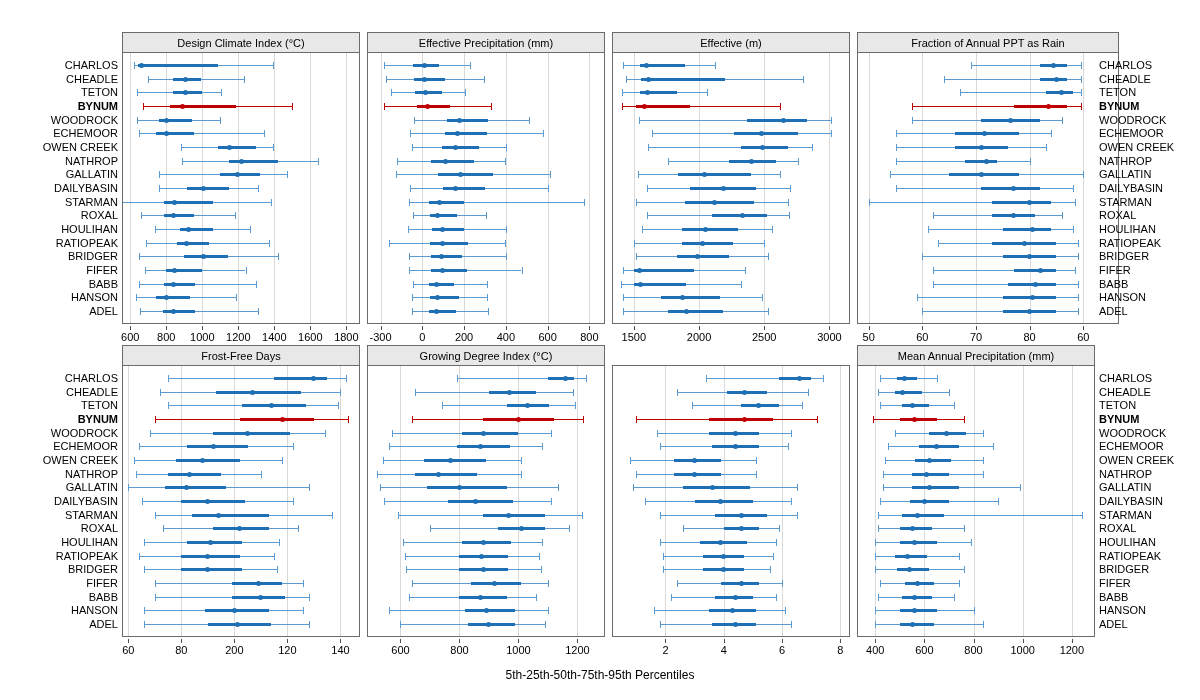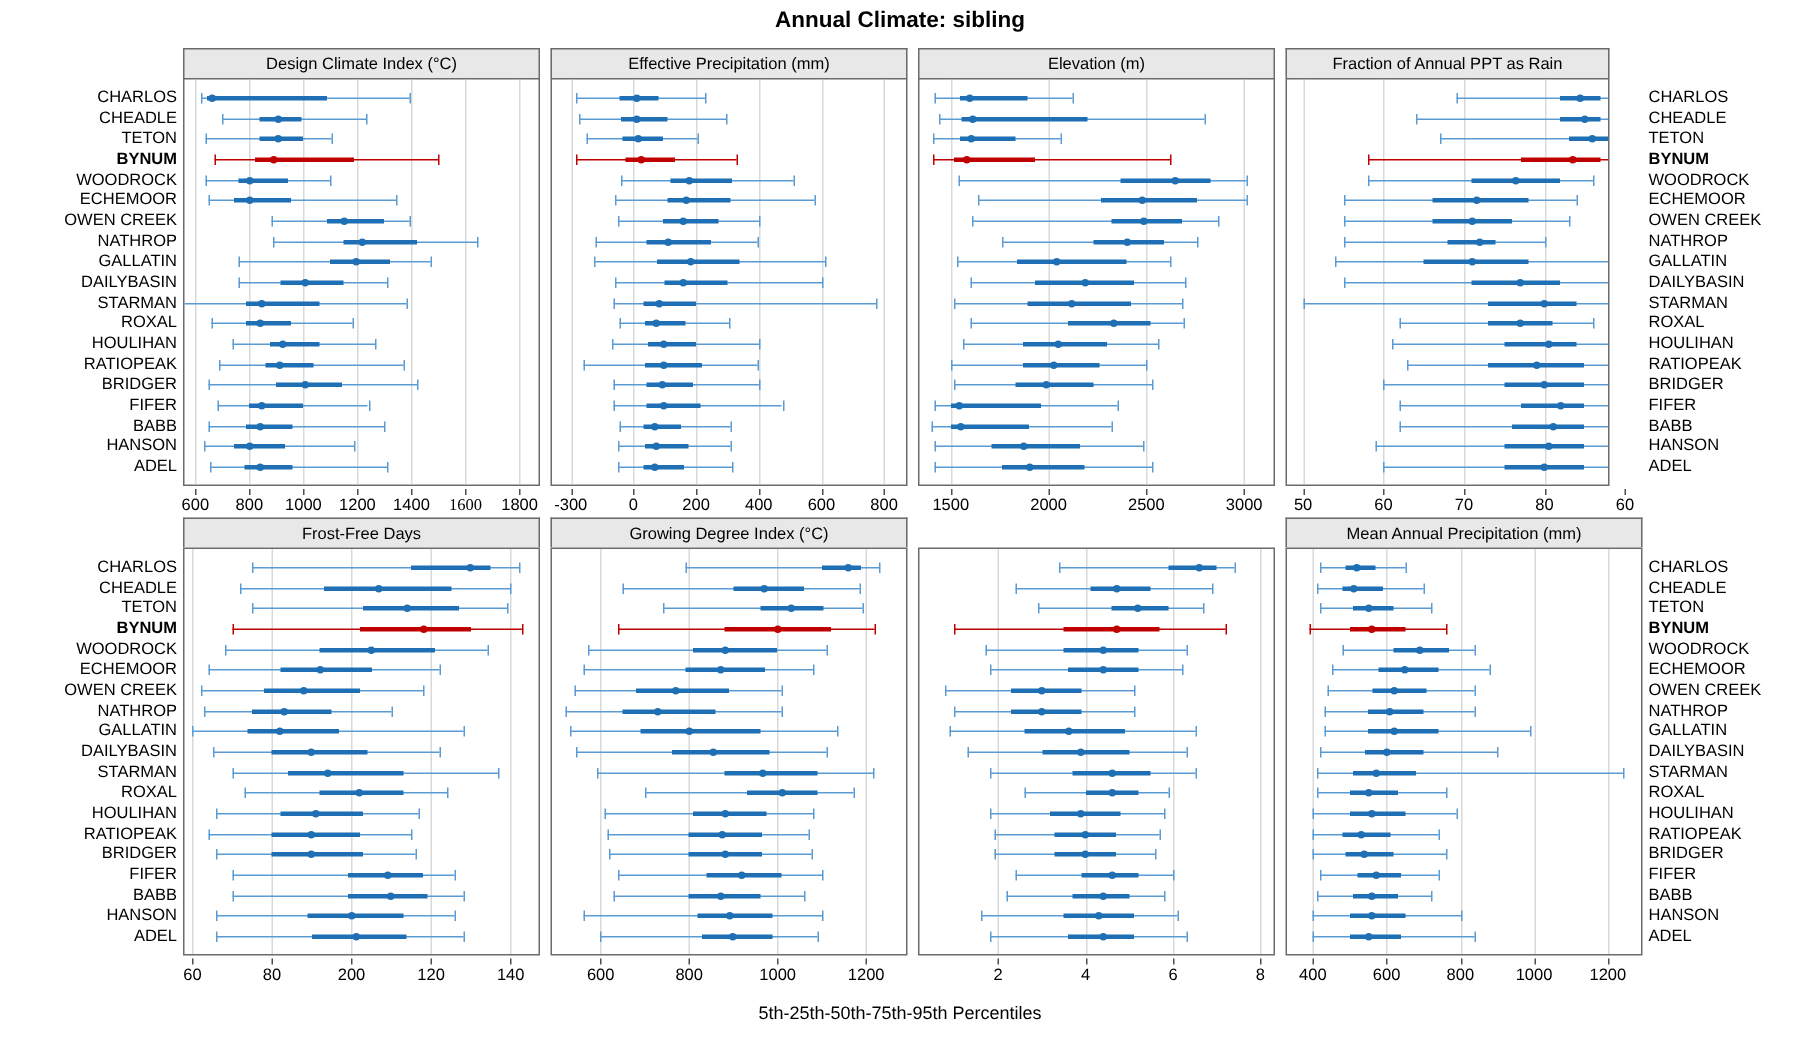--- a/index.html
+++ b/index.html
@@ -54,7 +54,6 @@
 <body>
 
 <div id="root">
-  <div class="title">Annual Climate: sibling</div>
   <div class="footer" id="footer" style="top:668px;">5th-25th-50th-75th-95th Percentiles</div>
 <div class="panel" style="left: 122px; top: 32px; width: 238px; height: 292px;">
       <div class="strip">Design Climate Index (°C)</div>

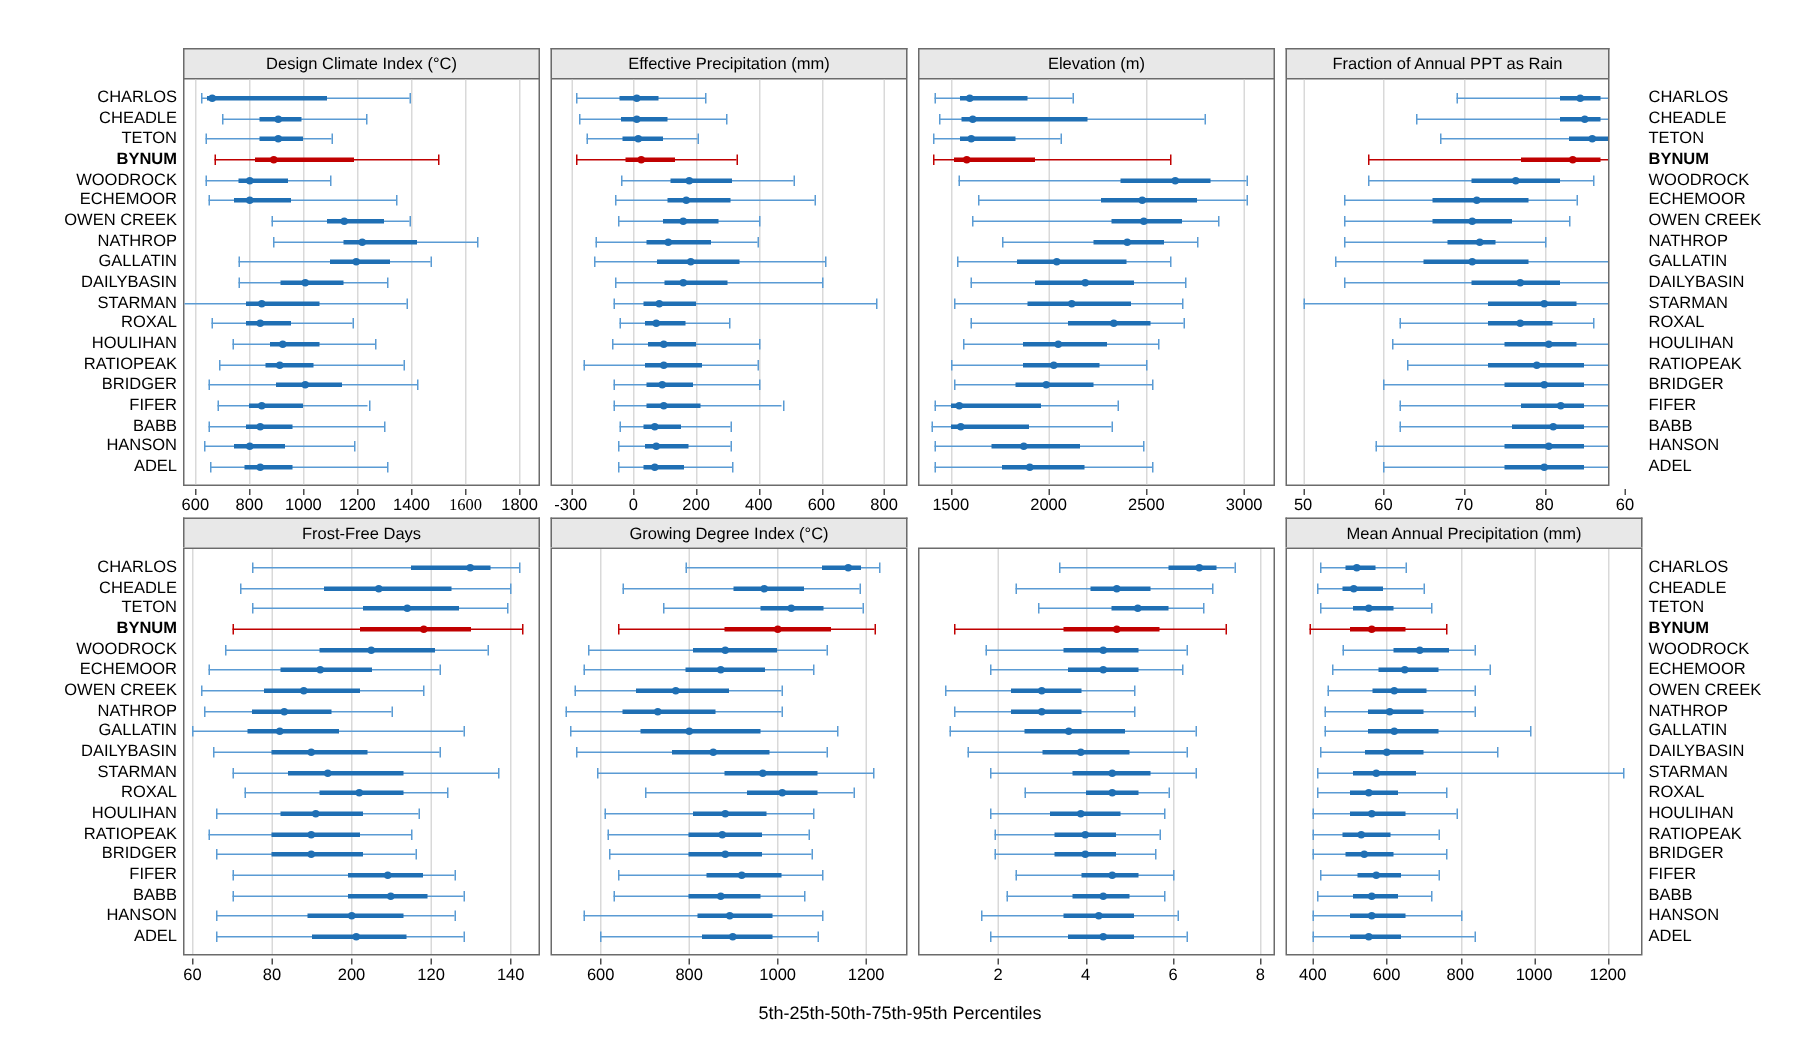--- a/index.html
+++ b/index.html
@@ -375,7 +375,7 @@
       <div class="tlab" style="left: 221.381px;">800</div>
     </div>
     <div class="panel" style="left: 612px; top: 32px; width: 238px; height: 292px;">
-      <div class="strip">Elevation (m)</div>
+      <div class="strip">Effective (m)</div>
       <div class="plot">
         <div class="gridline" style="left: 20.8619px;"></div>
         <div class="gridline" style="left: 86.0552px;"></div>

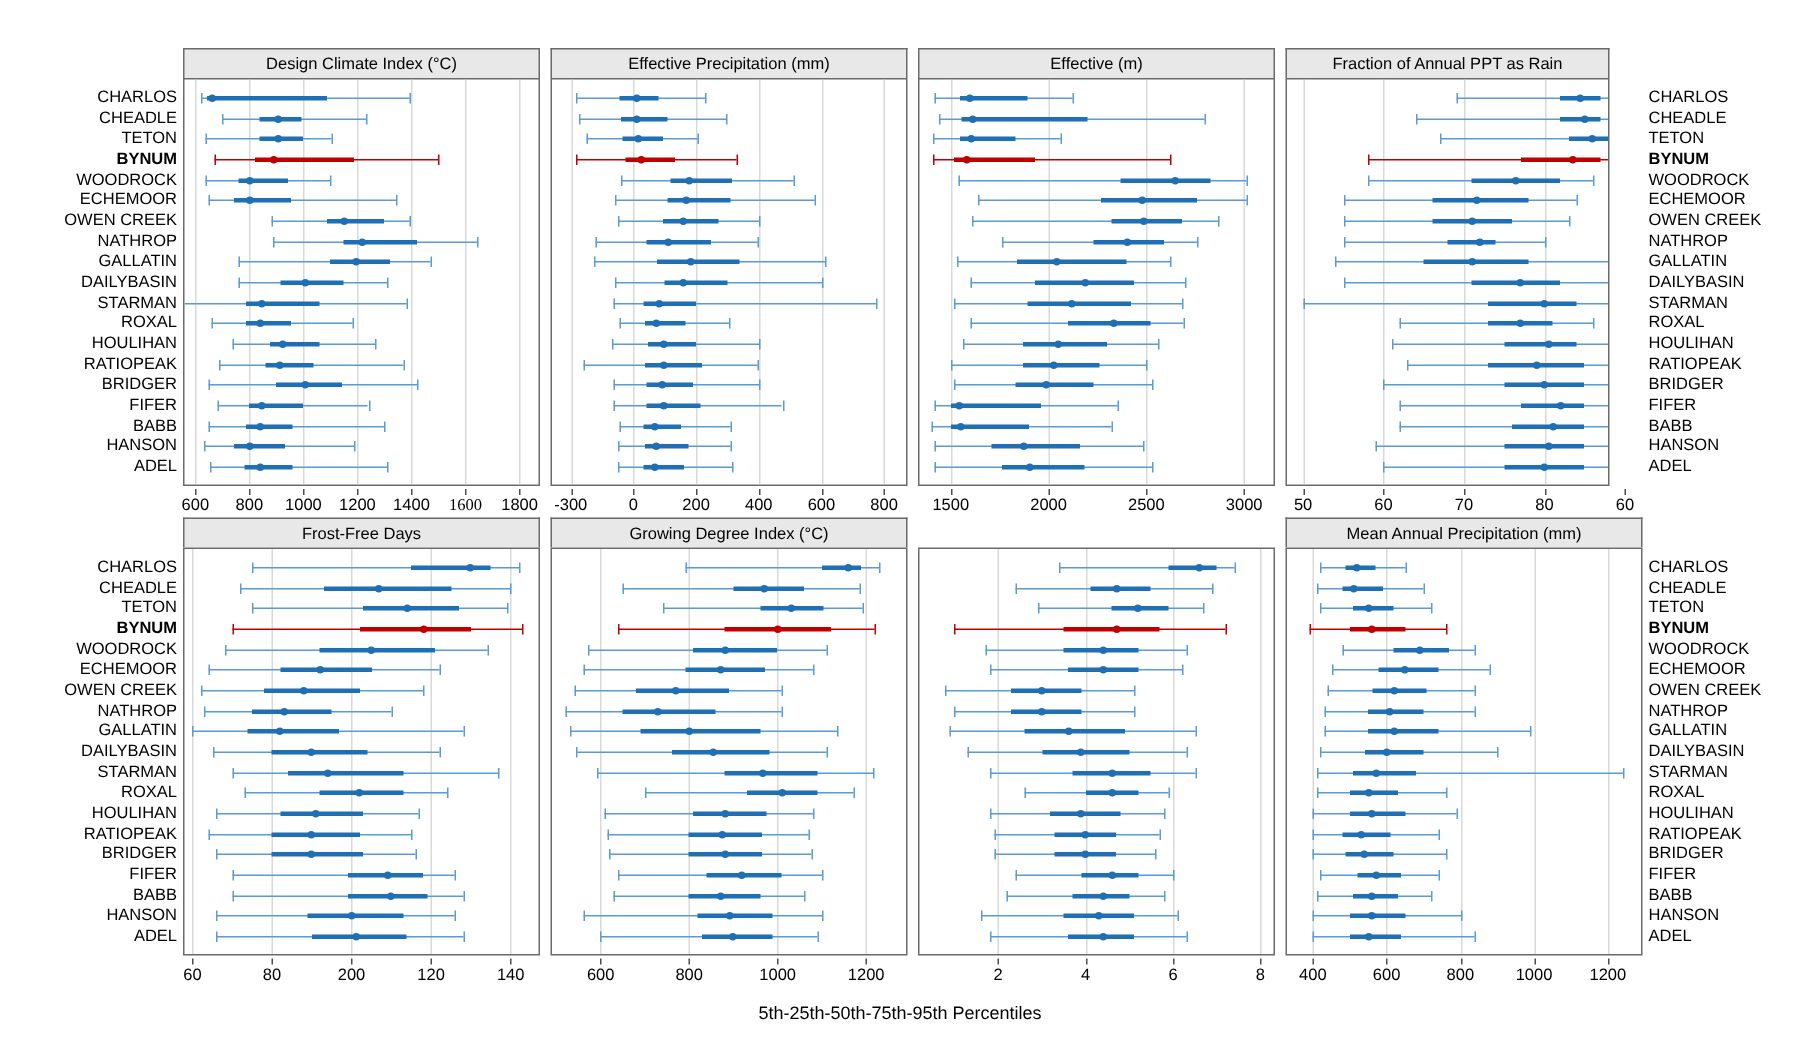--- a/index.html
+++ b/index.html
@@ -526,7 +526,7 @@
       <div class="tick" style="left: 216.442px;"></div>
       <div class="tlab" style="left: 216.442px;">3000</div>
     </div>
-    <div class="panel" style="left: 857px; top: 32px; width: 216px; height: 292px;">
+    <div class="panel" style="left: 857px; top: 32px; width: 262px; height: 292px;">
       <div class="strip">Fraction of Annual PPT as Rain</div>
       <div class="plot">
         <div class="gridline" style="left: 10.7273px;"></div>

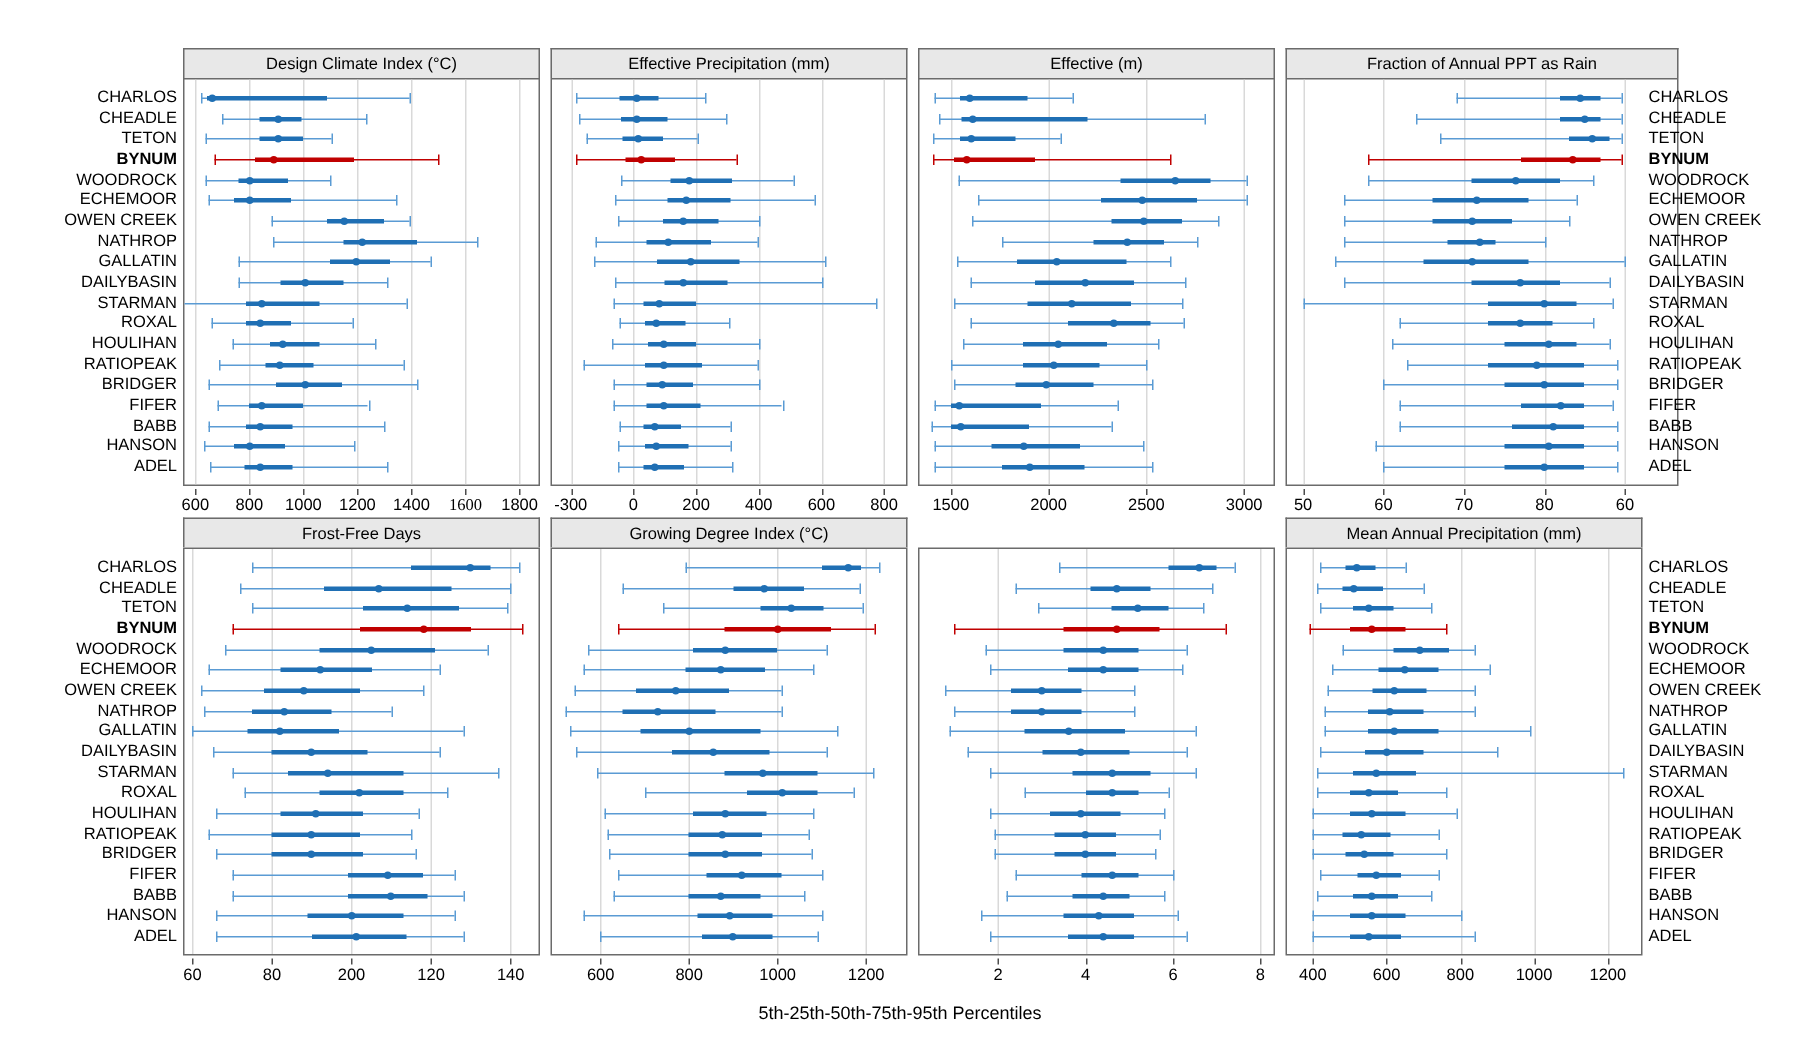--- a/index.html
+++ b/index.html
@@ -212,7 +212,7 @@
       <div class="tick" style="left: 151.328px;"></div>
       <div class="tlab" style="left: 151.328px;">1400</div>
       <div class="tick" style="left: 187.359px;"></div>
-      <div class="tlab" style="left: 187.359px; font-family: Liberation Serif, serif;">1600</div>
+      <div class="tlab" style="left: 187.359px;">1600</div>
       <div class="tick" style="left: 223.389px;"></div>
       <div class="tlab" style="left: 223.389px;">1800</div>
     </div>

